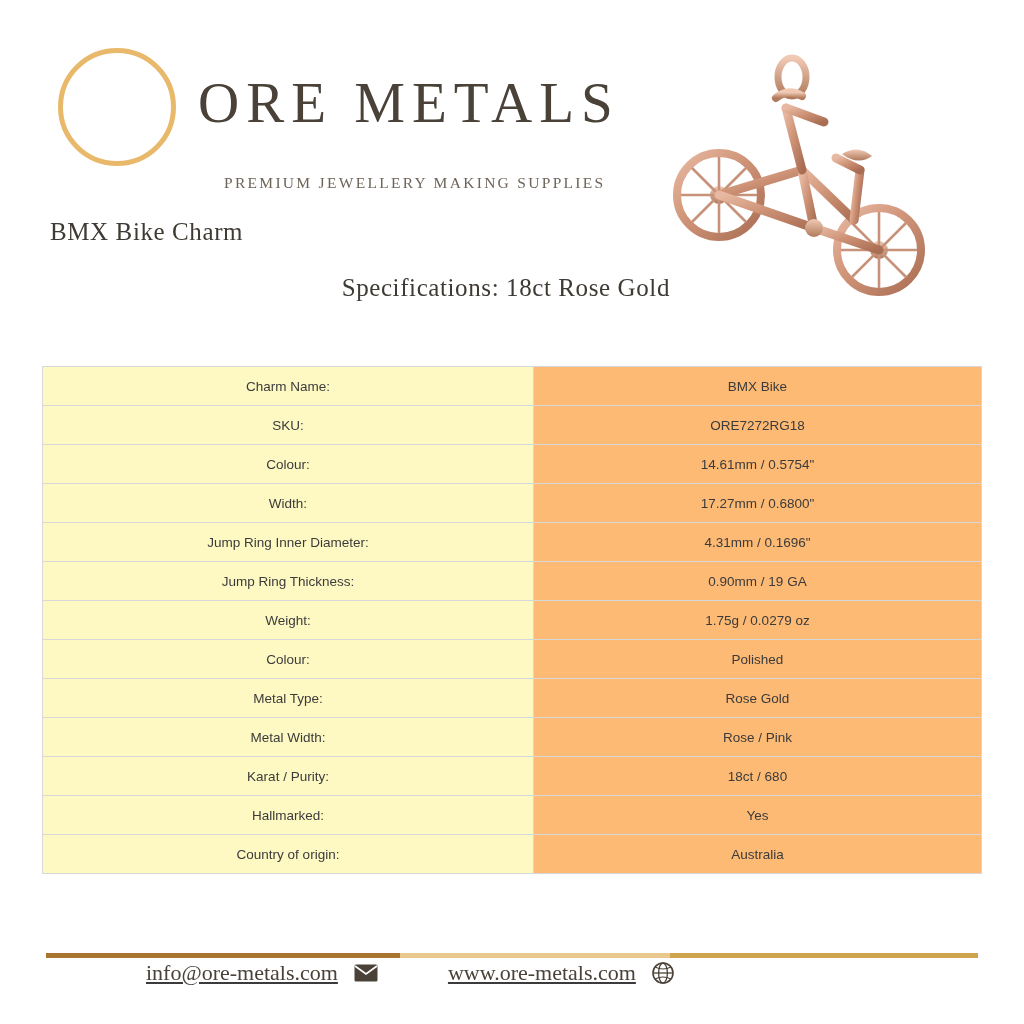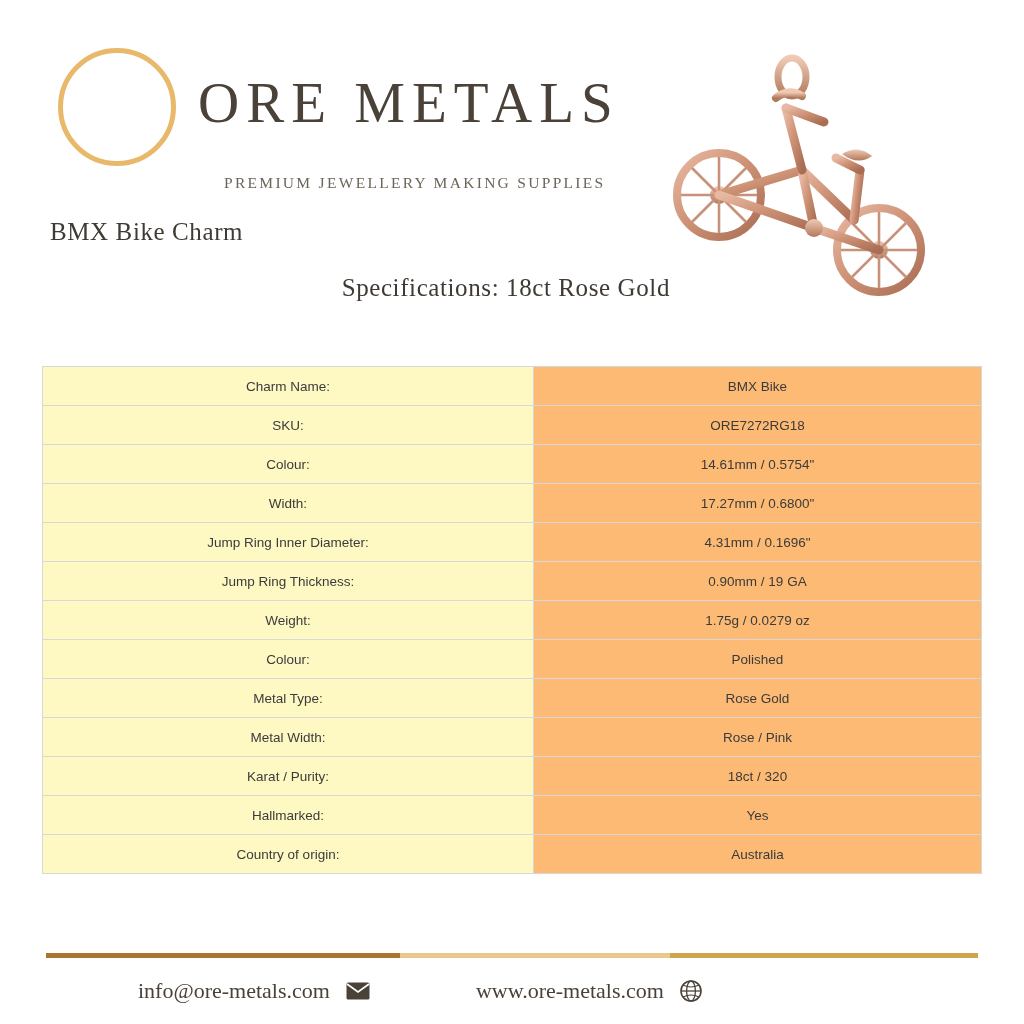--- a/index.html
+++ b/index.html
@@ -278,7 +278,7 @@
     </tr>
     <tr>
       <td class="label">Karat / Purity:</td>
-      <td class="value">18ct / 320</td>
+      <td class="value">18ct / 680</td>
     </tr>
     <tr>
       <td class="label">Hallmarked:</td>

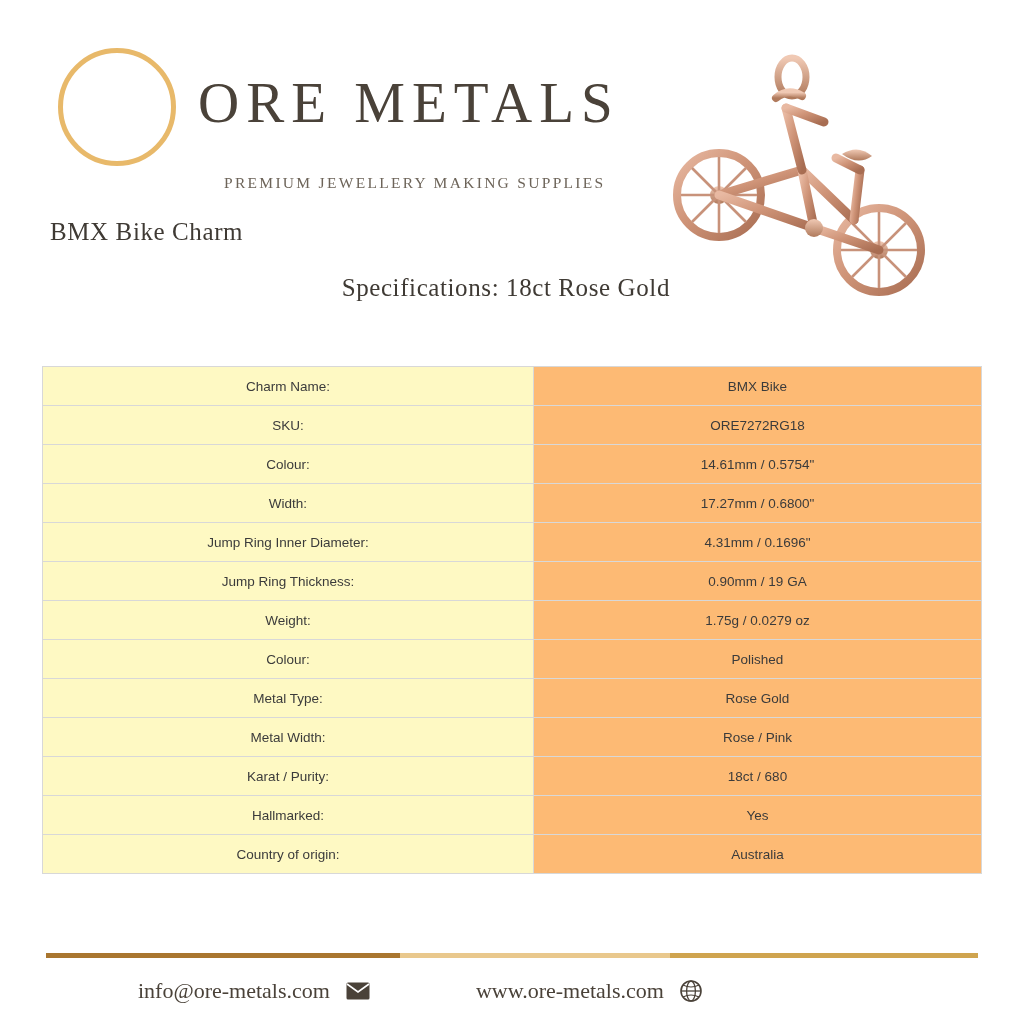--- a/index.html
+++ b/index.html
@@ -140,12 +140,13 @@
 
   .footer {
     position: absolute;
-    left: 42px;
+    left: 50px;
     top: 960px;
     width: 932px;
     height: 62px;
     display: flex;
-    align-items: center;
+    align-items: flex-start;
+    text-decoration: underline;
   }
   .footer-left, .footer-right {
     display: flex;

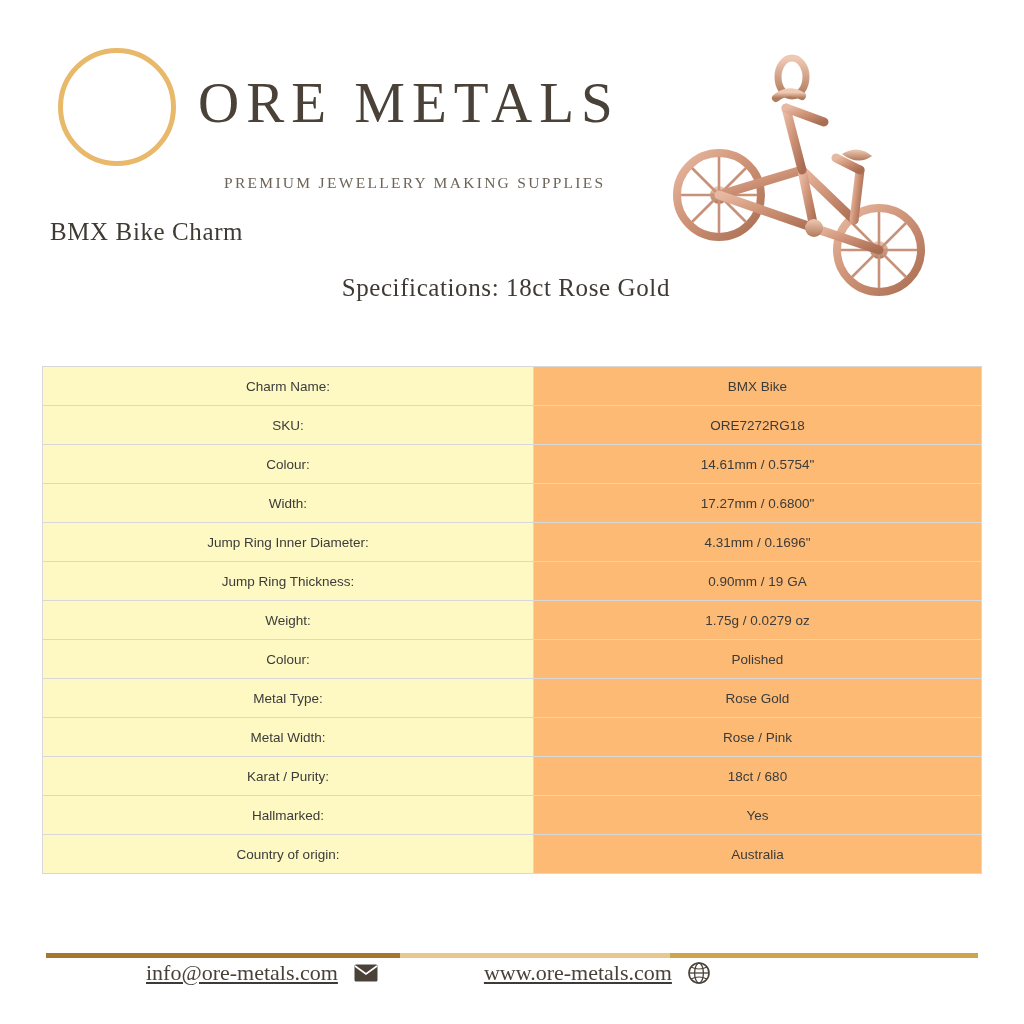--- a/index.html
+++ b/index.html
@@ -156,7 +156,7 @@
     color: #4a4239;
   }
   .footer-left { margin-left: 96px; }
-  .footer-right { margin-left: 106px; }
+  .footer-right { margin-left: 70px; }
   .footer-icon {
     margin-left: 16px;
     display: inline-flex;

